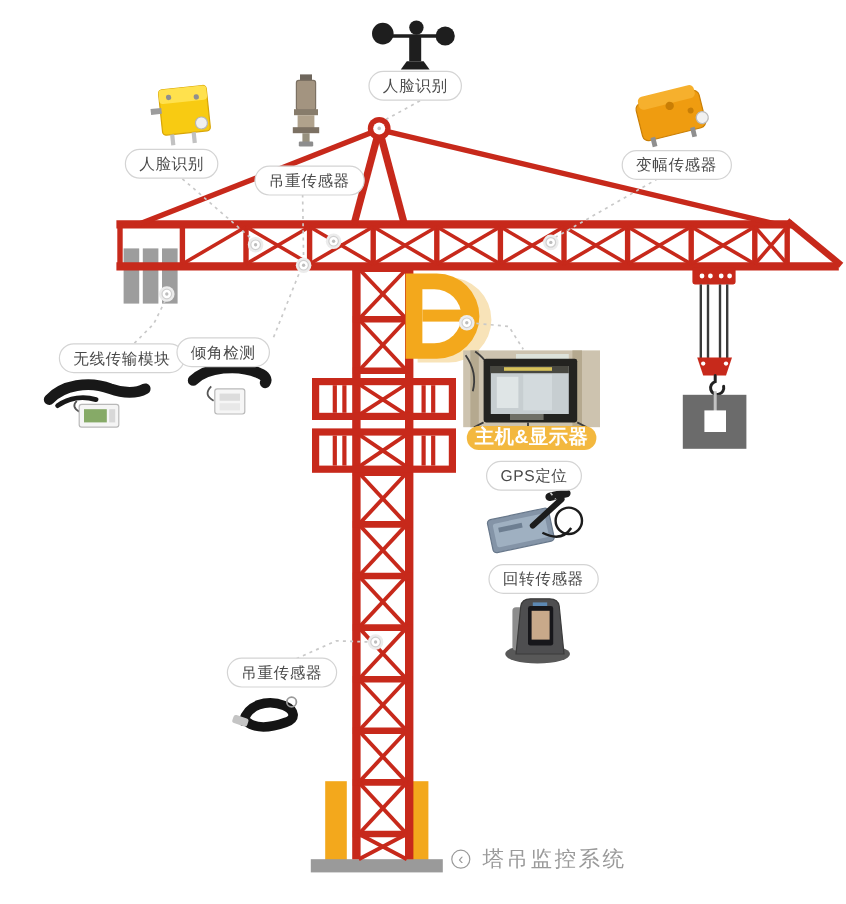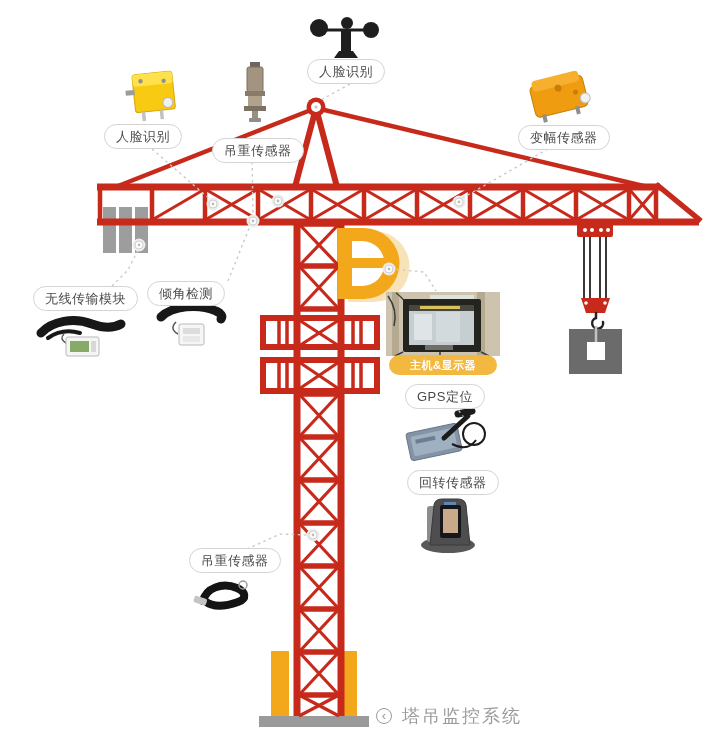--- a/index.html
+++ b/index.html
@@ -354,7 +354,7 @@
 <div class="pill" style="left:104px;top:124px">人脸识别</div>
 <div class="pill" style="left:212px;top:138px">吊重传感器</div>
 <div class="pill" style="left:518px;top:125px">变幅传感器</div>
-<div class="pill" style="left:33px;top:286px">无线传输模块</div>
+<div class="pill" style="left:49px;top:286px">无线传输模块</div>
 <div class="pill" style="left:147px;top:281px">倾角检测</div>
 <div class="pill" style="left:405px;top:384px">GPS定位</div>
 <div class="pill" style="left:407px;top:470px">回转传感器</div>

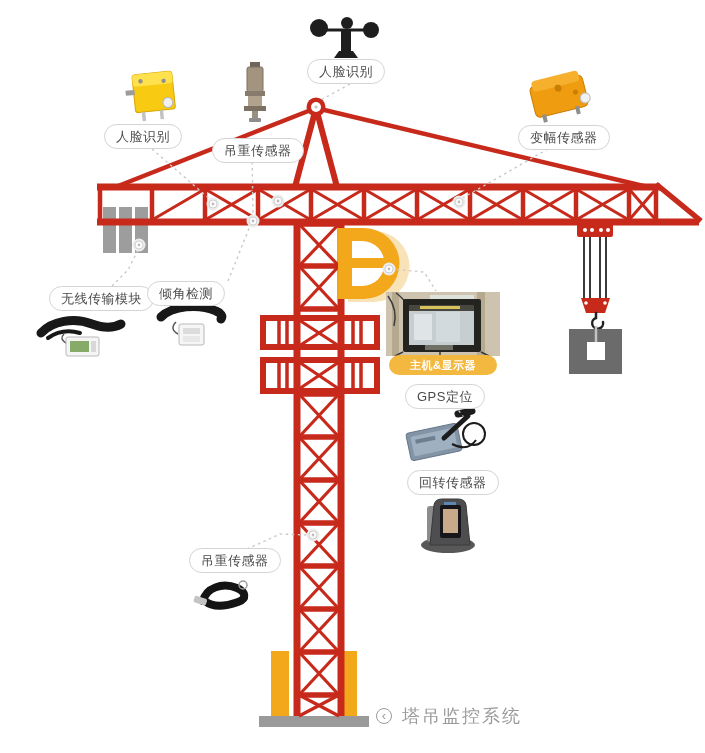--- a/index.html
+++ b/index.html
@@ -24,7 +24,7 @@
   }
   .host-label{
     position:absolute;left:389px;top:355px;width:108px;height:20px;line-height:20px;
-    background:var(--host-label-bg,#f3b83f);color:#fff;font-size:11px;font-weight:bold;
+    background:var(--host-label-bg,#f3b83f);color:#fff;font-size:16px;font-weight:bold;
     text-align:center;border-radius:10px;letter-spacing:.5px;z-index:3;
   }
   .footer{position:absolute;left:376px;top:704px;display:flex;align-items:center;z-index:3;color:var(--footer-gray,#9a9a9a);}

